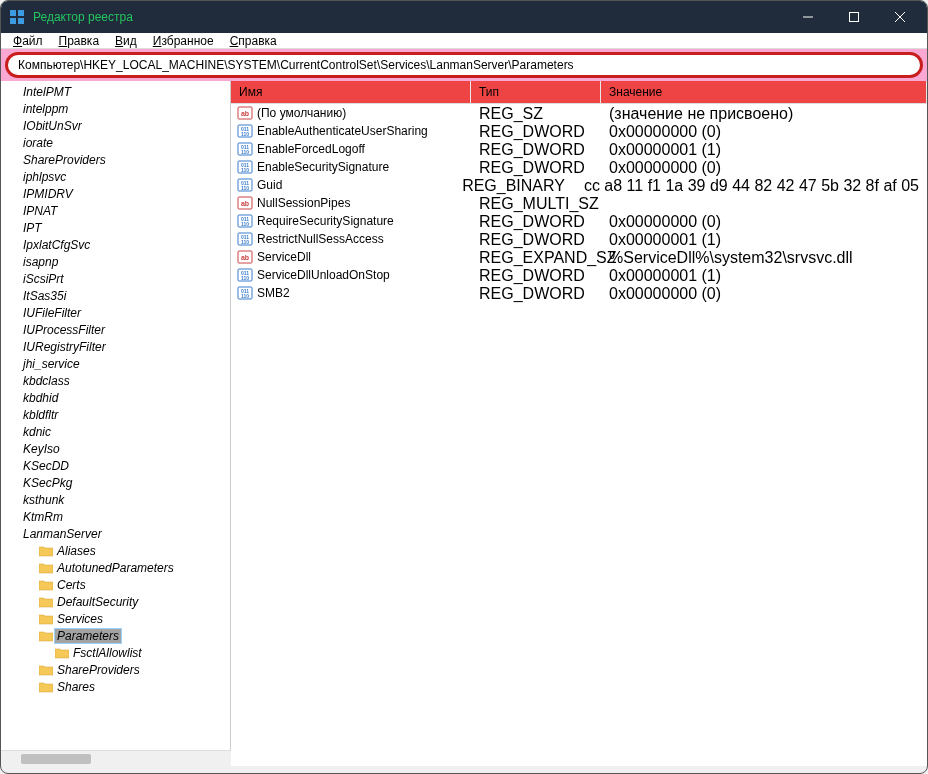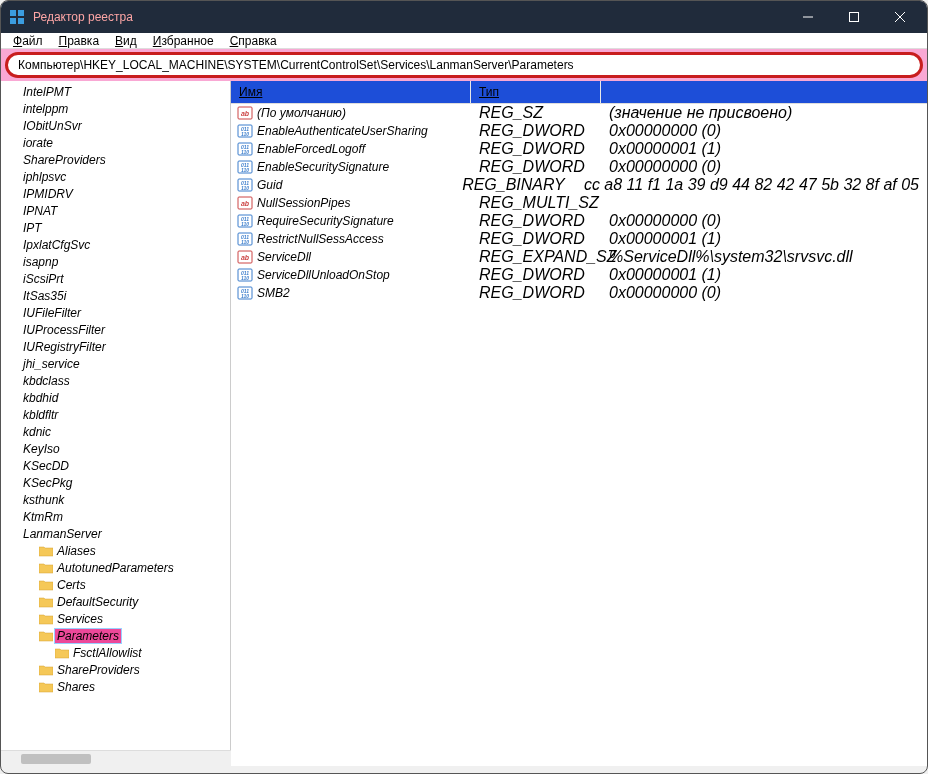--- a/index.html
+++ b/index.html
@@ -15,7 +15,7 @@
 }
 .titlebar {
   background: #202b3b;
-  color: #fca5a5;
+  color: #22c55e;
   height: 32px;
   display: flex;
   align-items: center;

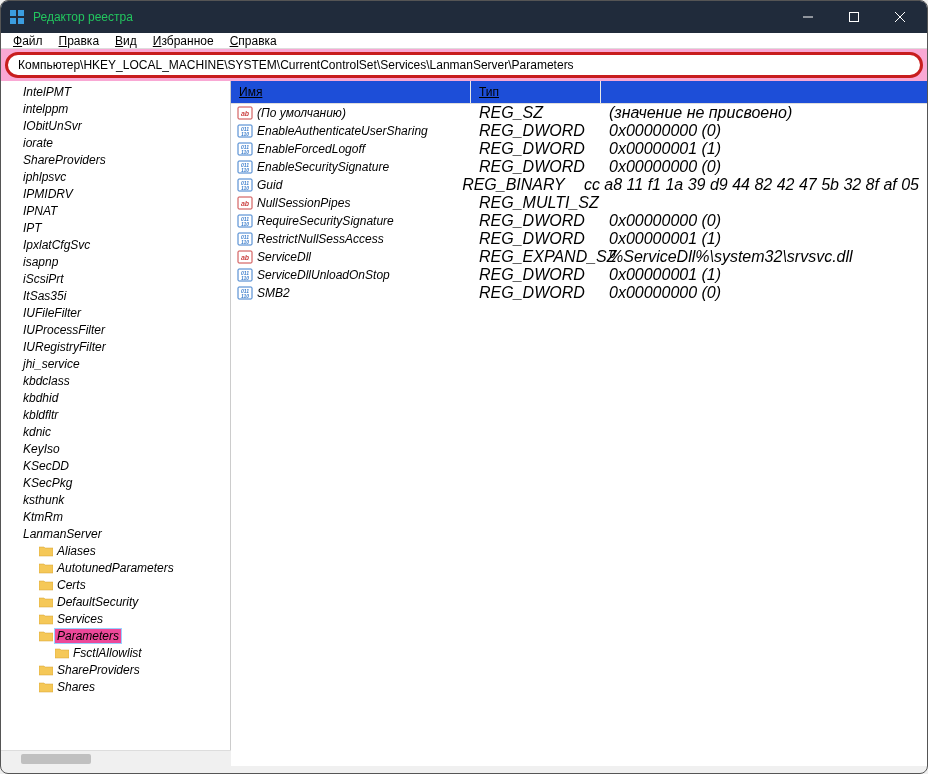--- a/index.html
+++ b/index.html
@@ -107,10 +107,9 @@
 .list-header {
   display: flex;
   border-bottom: 1px solid #ddd;
-  background: #1d4ed8;
+  background: #ef4444;
   position: sticky;
   top: 0;
-  text-decoration: underline;
 }
 .list-header .col {
   padding: 4px 8px;

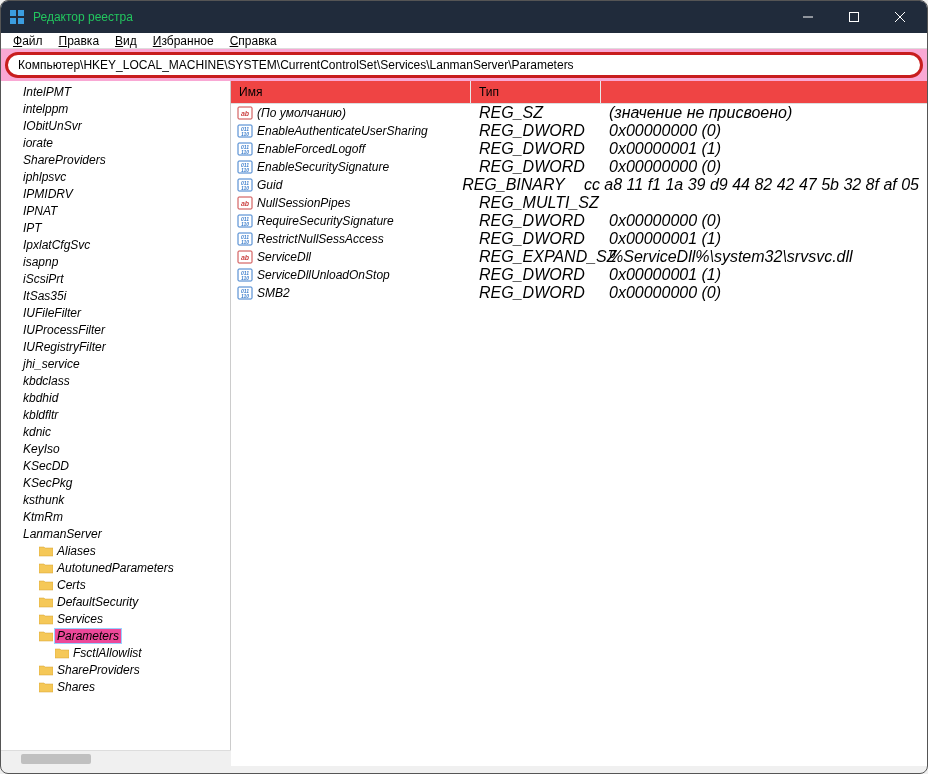--- a/index.html
+++ b/index.html
@@ -340,6 +340,7 @@
     <div class="list-header">
       <div class="col col-name">Имя</div>
       <div class="col col-type">Тип</div>
+      <div class="col col-value">Значение</div>
     </div>
     <div id="list-body">
         <div class="list-row">

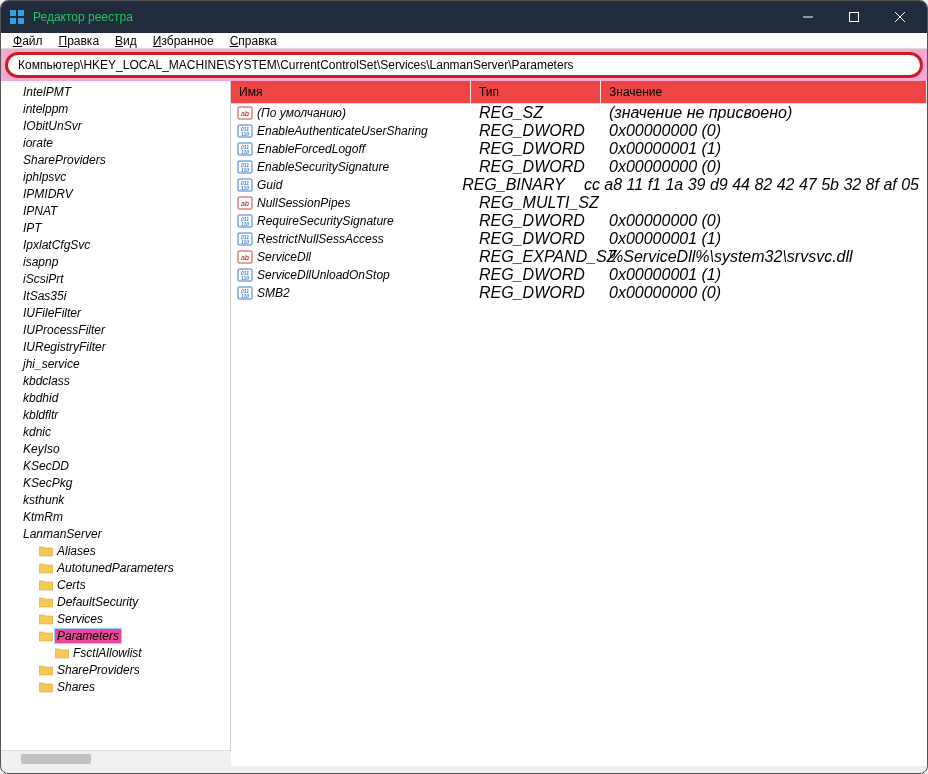--- a/index.html
+++ b/index.html
@@ -123,8 +123,6 @@
   display: flex;
   padding: 1px 0;
   height: 18px;
-  align-items: center;
-  font-style: italic;
 }
 .list-row .col { padding: 0 8px; font-size: 16px; white-space: nowrap; }
 .val-icon {

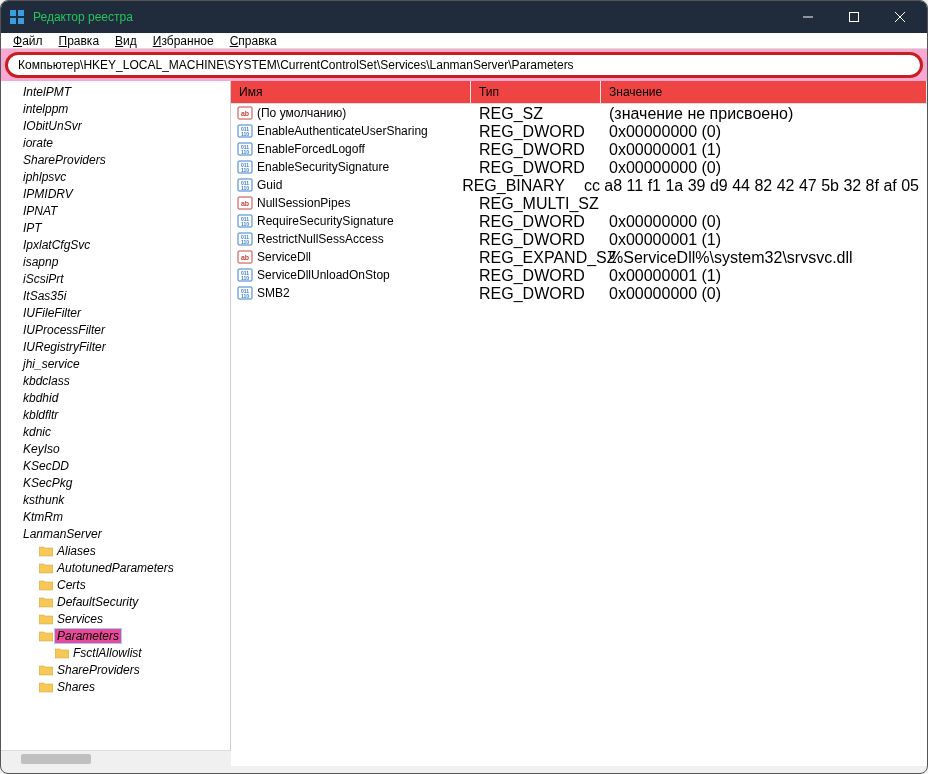--- a/index.html
+++ b/index.html
@@ -95,7 +95,7 @@
 .tree-item .folder-icon svg { width: 14px; height: 12px; }
 .tree-item .label { }
 .tree-item.selected .label {
-  background: #ec4899;
+  background: #a3a3a3;
   border: 1px solid #99d1ff;
   padding: 0 2px;
   margin-left: -3px;

